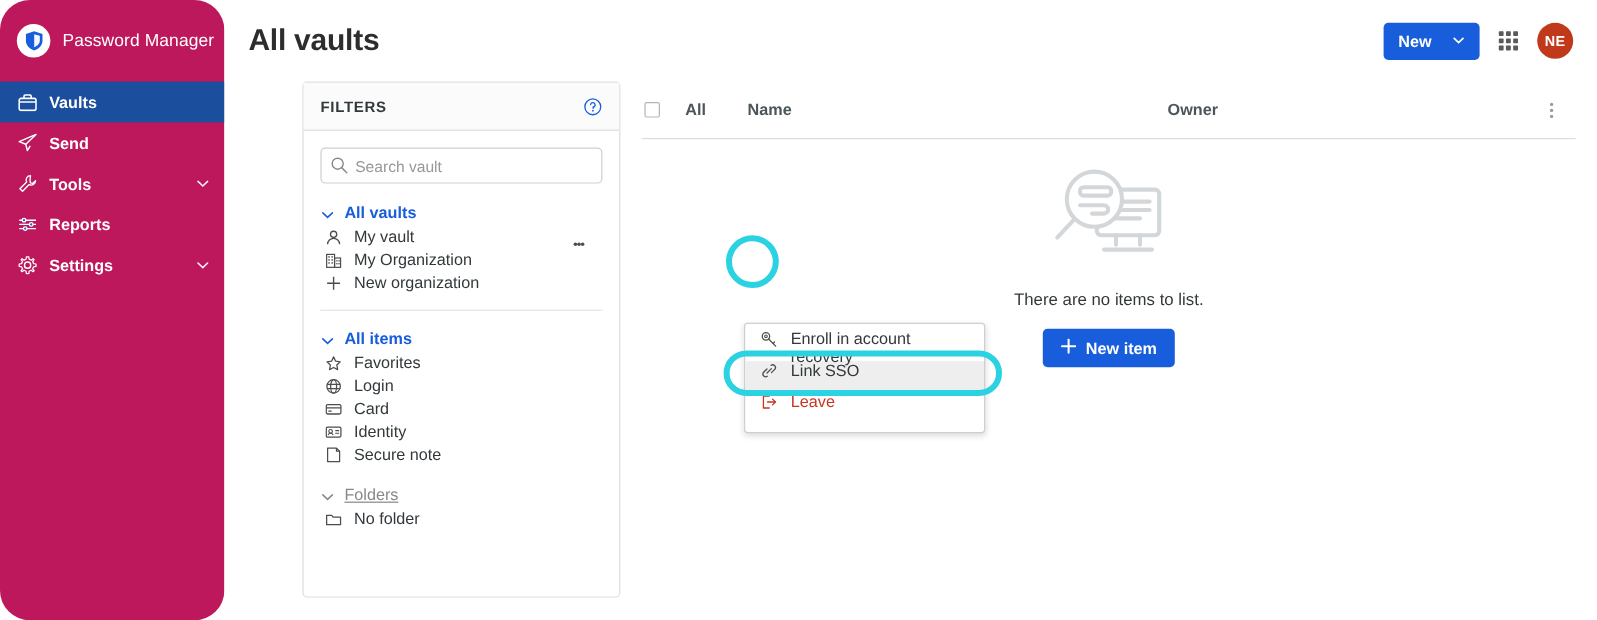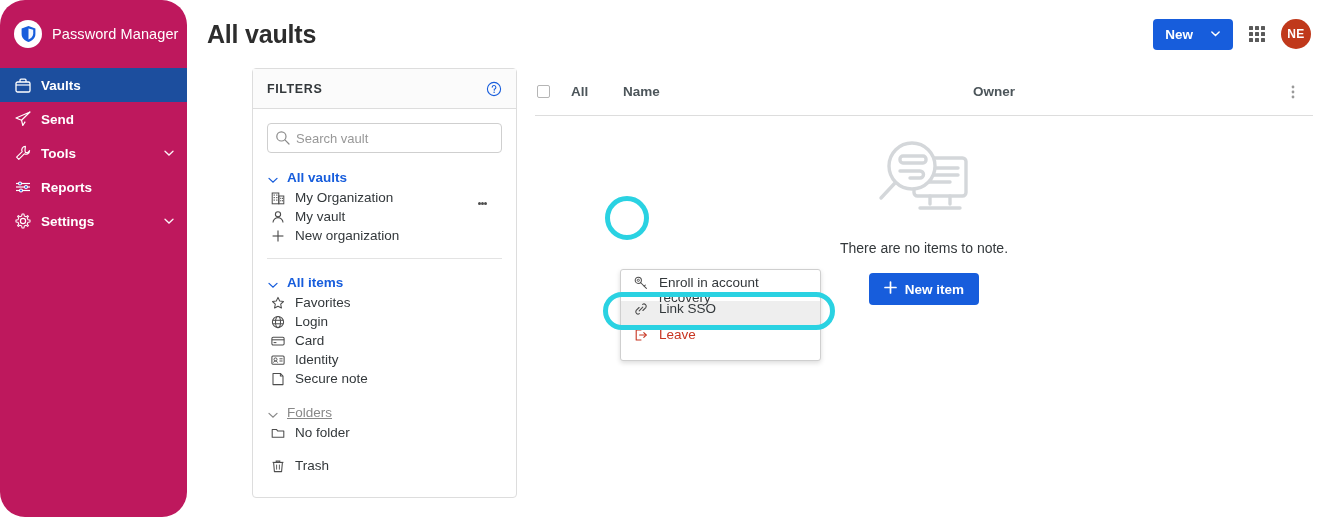--- a/index.html
+++ b/index.html
@@ -413,6 +413,16 @@
             <div class="f-item">
               <span class="f-icon">
                 <svg width="14" height="14" viewBox="0 0 14 14">
+                  <circle cx="7" cy="4.3" r="2.6" fill="none" stroke="#4d4d4d" stroke-width="1.1"></circle>
+                  <path d="M2 12.6 a5 5 0 0 1 10 0" fill="none" stroke="#4d4d4d" stroke-width="1.1"></path>
+                </svg>
+              </span>
+              <span>My vault</span>
+            </div>
+
+            <div class="f-item">
+              <span class="f-icon">
+                <svg width="14" height="14" viewBox="0 0 14 14">
                   <rect x="1.2" y="2" width="6.6" height="10.8" fill="none" stroke="#4d4d4d" stroke-width="1"></rect>
                   <rect x="7.8" y="5" width="5" height="7.8" fill="none" stroke="#4d4d4d" stroke-width="1"></rect>
                   <g fill="#4d4d4d">
@@ -430,16 +440,6 @@
                 </svg>
               </span>
               <span>My Organization</span>
-            </div>
-
-            <div class="f-item">
-              <span class="f-icon">
-                <svg width="14" height="14" viewBox="0 0 14 14">
-                  <circle cx="7" cy="4.3" r="2.6" fill="none" stroke="#4d4d4d" stroke-width="1.1"></circle>
-                  <path d="M2 12.6 a5 5 0 0 1 10 0" fill="none" stroke="#4d4d4d" stroke-width="1.1"></path>
-                </svg>
-              </span>
-              <span>My vault</span>
             </div>
 
             <div class="f-item">

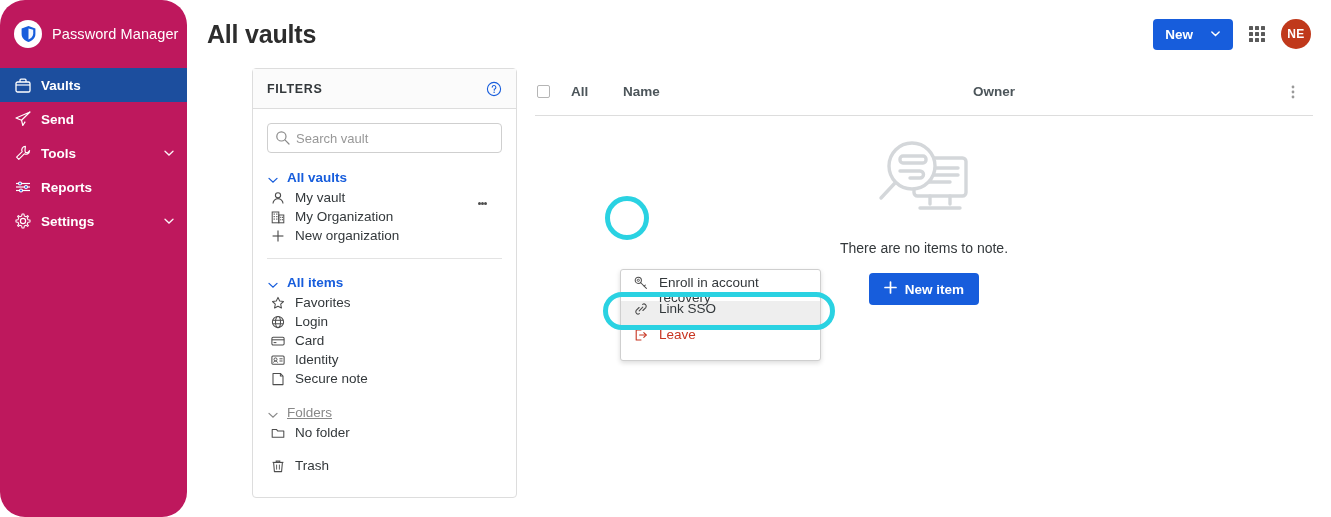--- a/index.html
+++ b/index.html
@@ -599,7 +599,7 @@
               </g>
             </svg>
           </span>
-          <div class="empty-text">There are no items to note.</div>
+          <div class="empty-text">There are no items to list.</div>
           <button class="btn-new-item">
             <span>
               <svg width="13" height="13" viewBox="0 0 13 13">

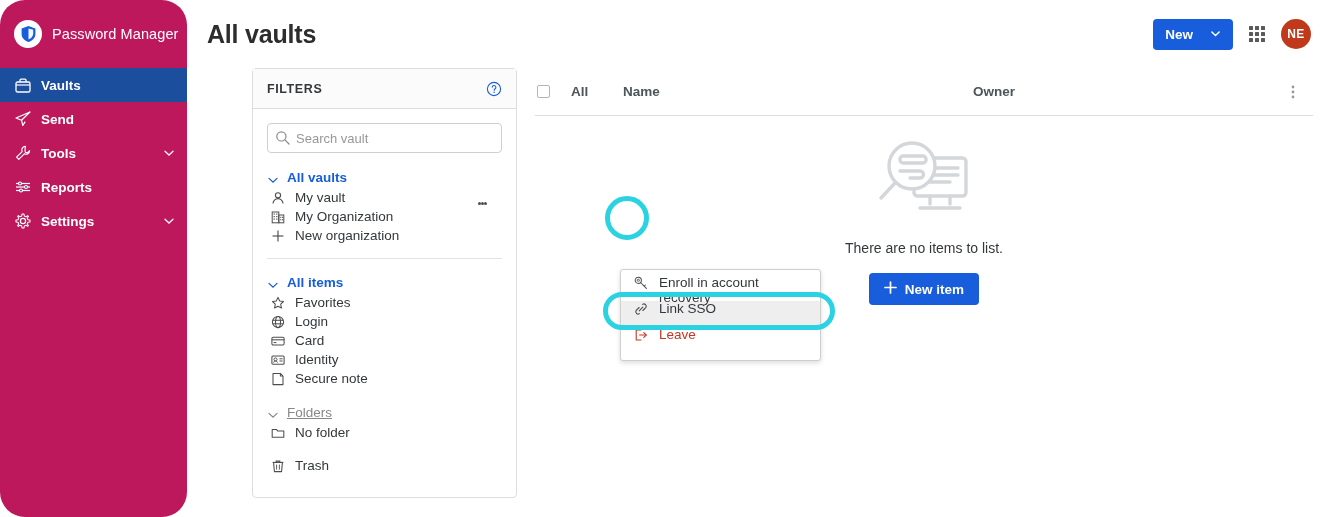--- a/index.html
+++ b/index.html
@@ -550,18 +550,6 @@
 
           <div class="spacer-md"></div>
 
-          <div class="f-item">
-            <span class="f-icon">
-              <svg width="14" height="14" viewBox="0 0 14 14">
-                <path d="M2.6 3.4 H11.4 L10.6 12.6 H3.4 Z" fill="none" stroke="#4d4d4d" stroke-width="1.05" stroke-linejoin="round"></path>
-                <line x1="1.6" y1="3.4" x2="12.4" y2="3.4" stroke="#4d4d4d" stroke-width="1.1"></line>
-                <path d="M5.2 3.4 V2.1 H8.8 V3.4" fill="none" stroke="#4d4d4d" stroke-width="1.05"></path>
-                <line x1="5.6" y1="5.6" x2="5.6" y2="10.6" stroke="#4d4d4d" stroke-width="0.9"></line>
-                <line x1="8.4" y1="5.6" x2="8.4" y2="10.6" stroke="#4d4d4d" stroke-width="0.9"></line>
-              </svg>
-            </span>
-            <span>Trash</span>
-          </div>
 
         </div>
       </aside>

